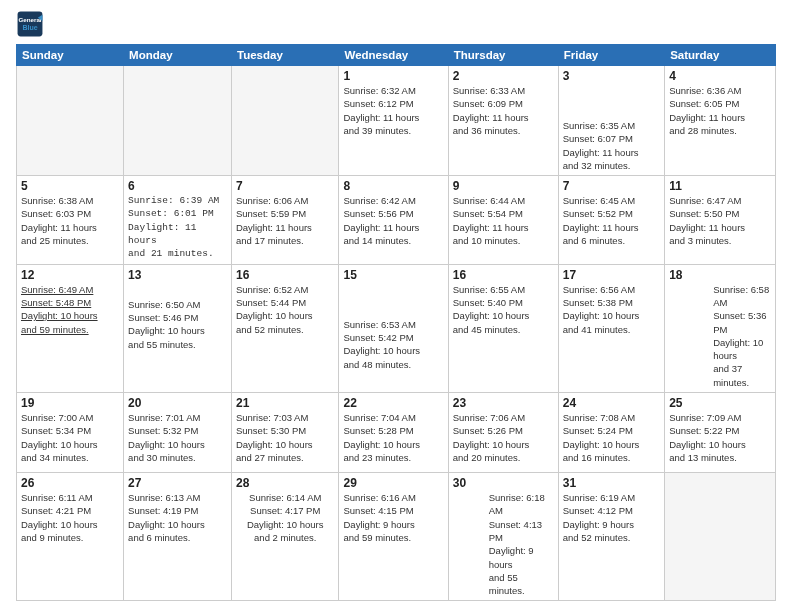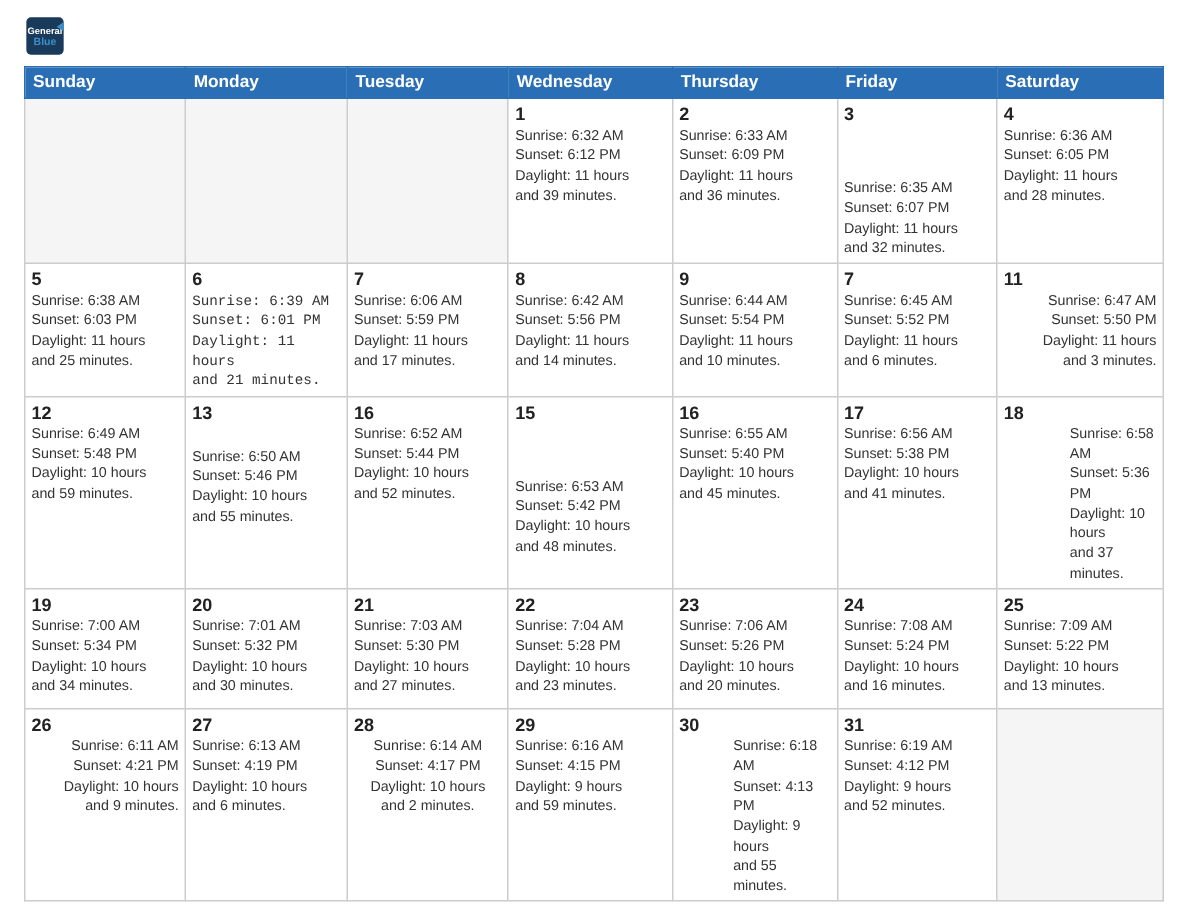--- a/index.html
+++ b/index.html
@@ -202,7 +202,7 @@
           </td>
           <td>
             <div class="day-num">11</div>
-            <div class="day-info" style="white-space: pre-line; text-align: right;">Sunrise: 6:47 AM
+            <div class="day-info" style="white-space: pre-line;">Sunrise: 6:47 AM
 Sunset: 5:50 PM
 Daylight: 11 hours
 and 3 minutes.</div>

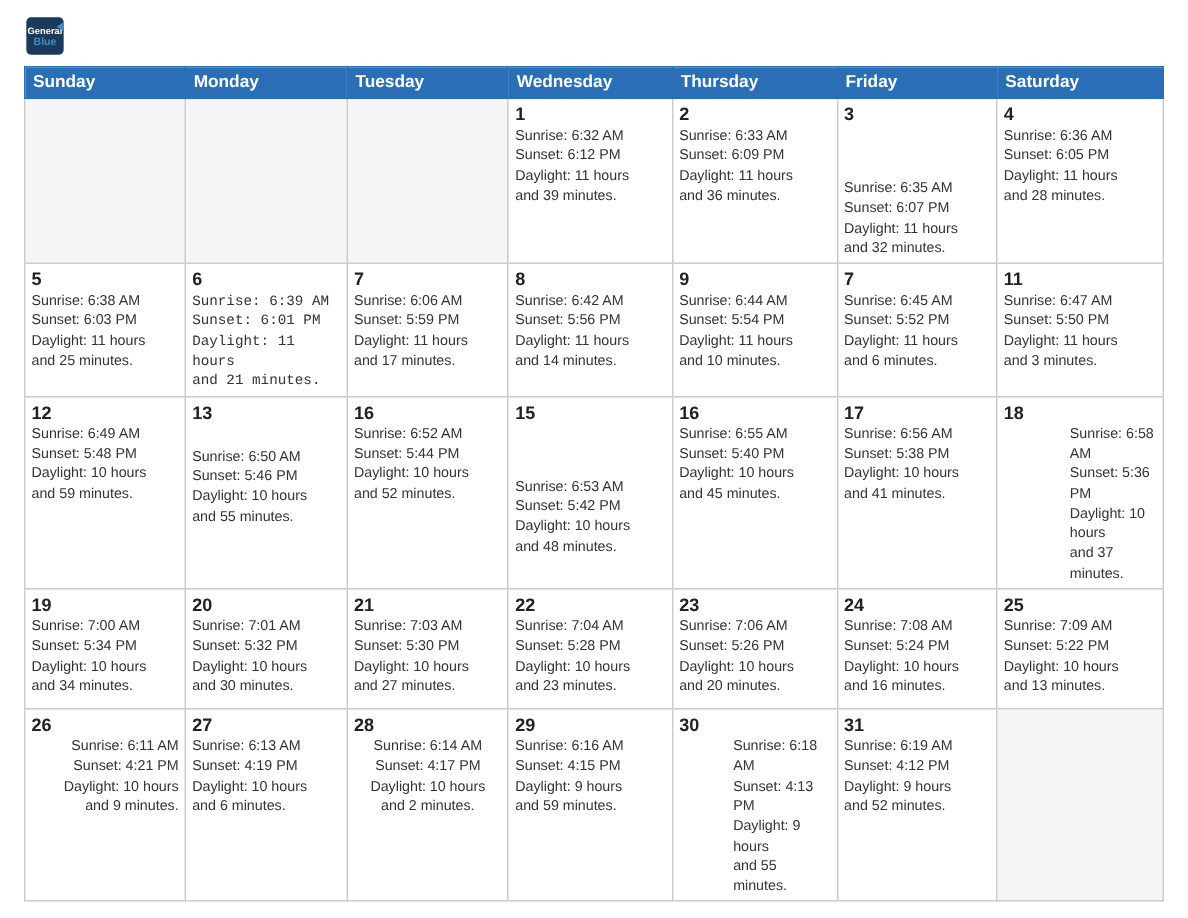--- a/index.html
+++ b/index.html
@@ -211,7 +211,7 @@
         <tr>
           <td>
             <div class="day-num">12</div>
-            <div class="day-info" style="white-space: pre-line;">Sunrise: 6:49 AM
+            <div class="day-info" style="white-space: pre-line; text-decoration: underline;">Sunrise: 6:49 AM
 Sunset: 5:48 PM
 Daylight: 10 hours
 and 59 minutes.</div>

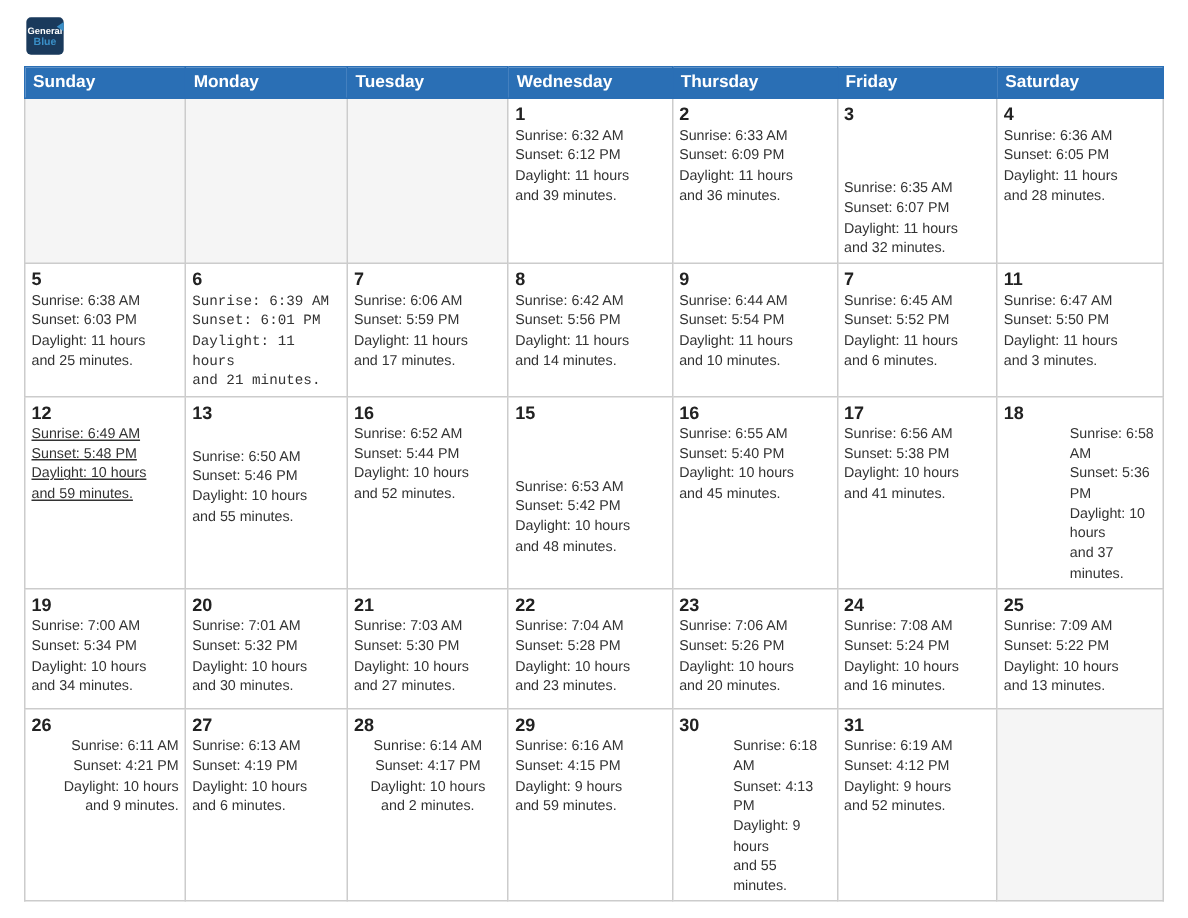--- a/index.html
+++ b/index.html
@@ -313,7 +313,7 @@
         <tr>
           <td>
             <div class="day-num">26</div>
-            <div class="day-info" style="white-space: pre-line; text-align: right;">Sunrise: 6:11 AM
+            <div class="day-info" style="white-space: pre-line;">Sunrise: 6:11 AM
 Sunset: 4:21 PM
 Daylight: 10 hours
 and 9 minutes.</div>

